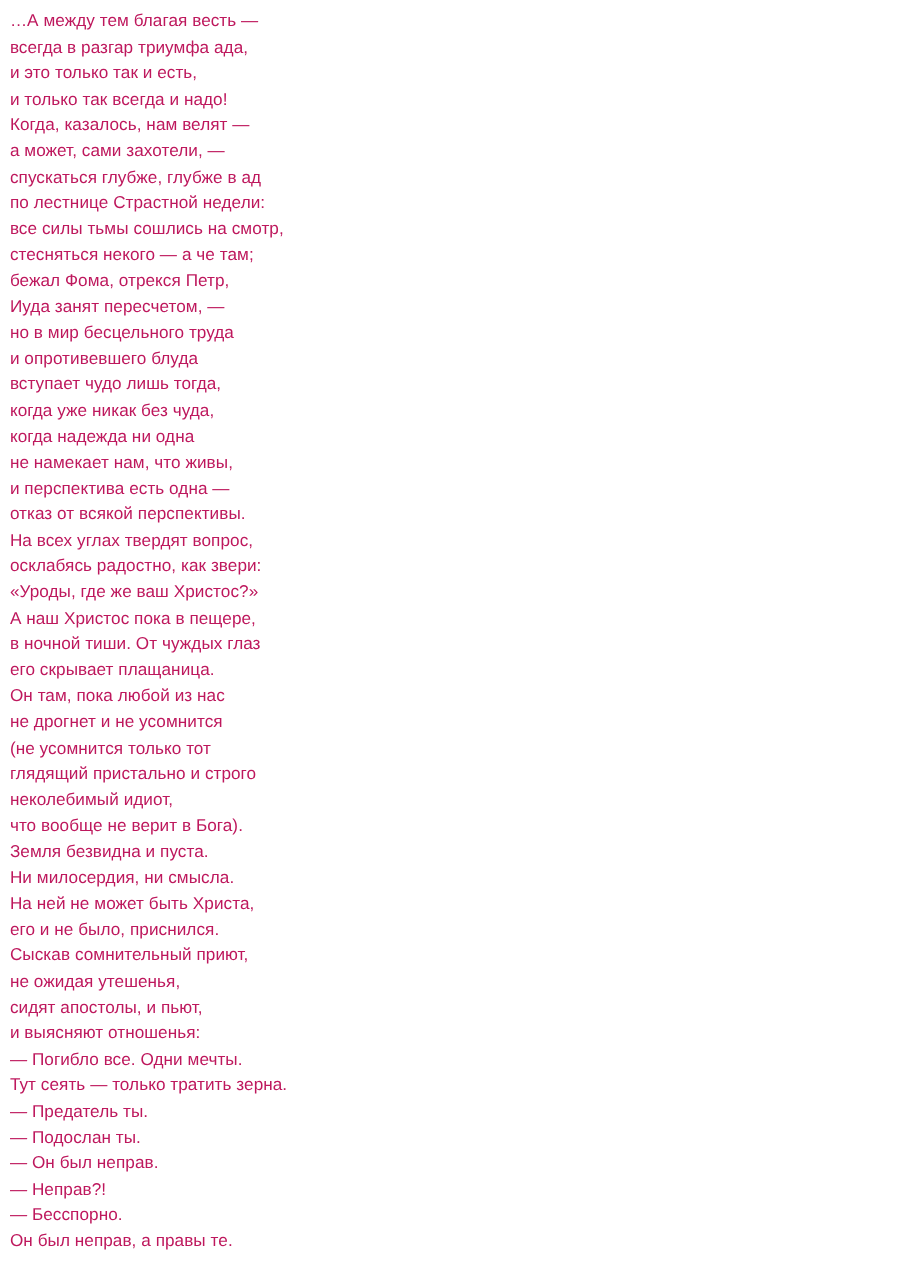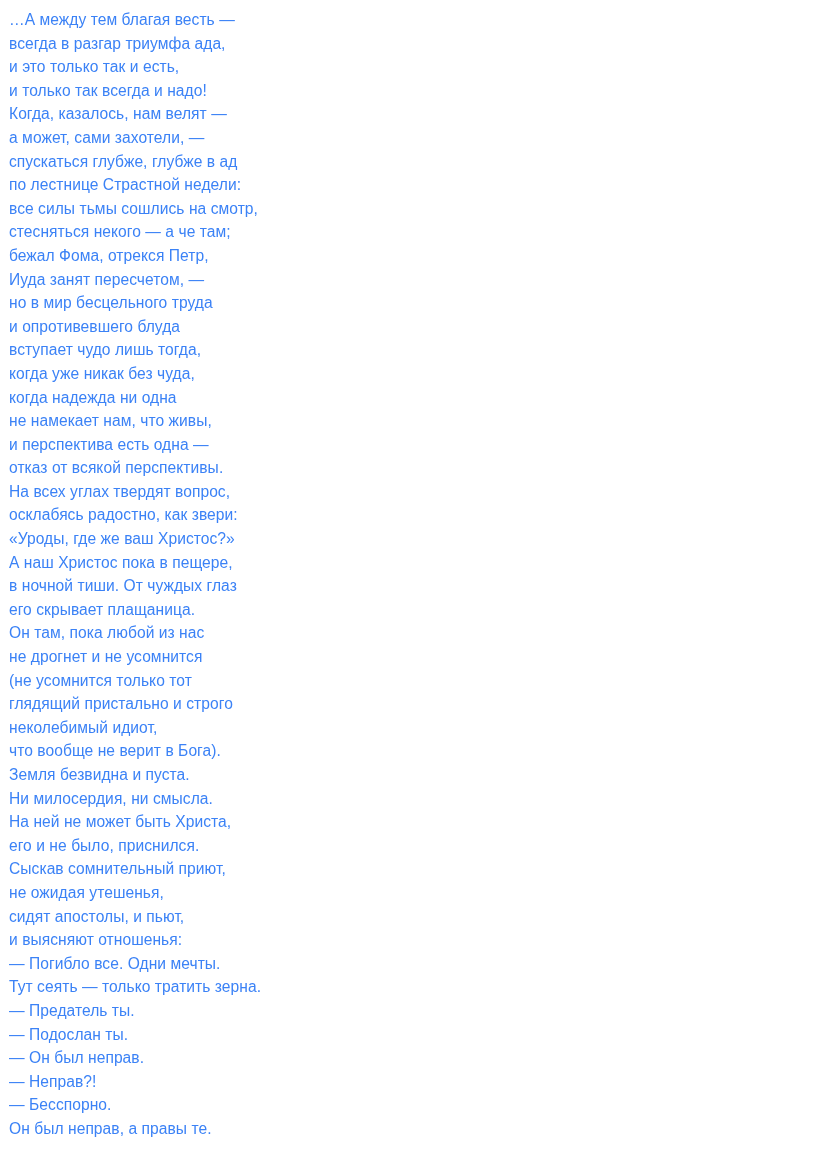--- a/index.html
+++ b/index.html
@@ -38,7 +38,7 @@
     min-height: 23.6px;
     font-size: 15.6px;
     line-height: 23.6px;
-    color: #3b82f6;
+    color: #be185d;
     white-space: pre;
   }
 </style>

